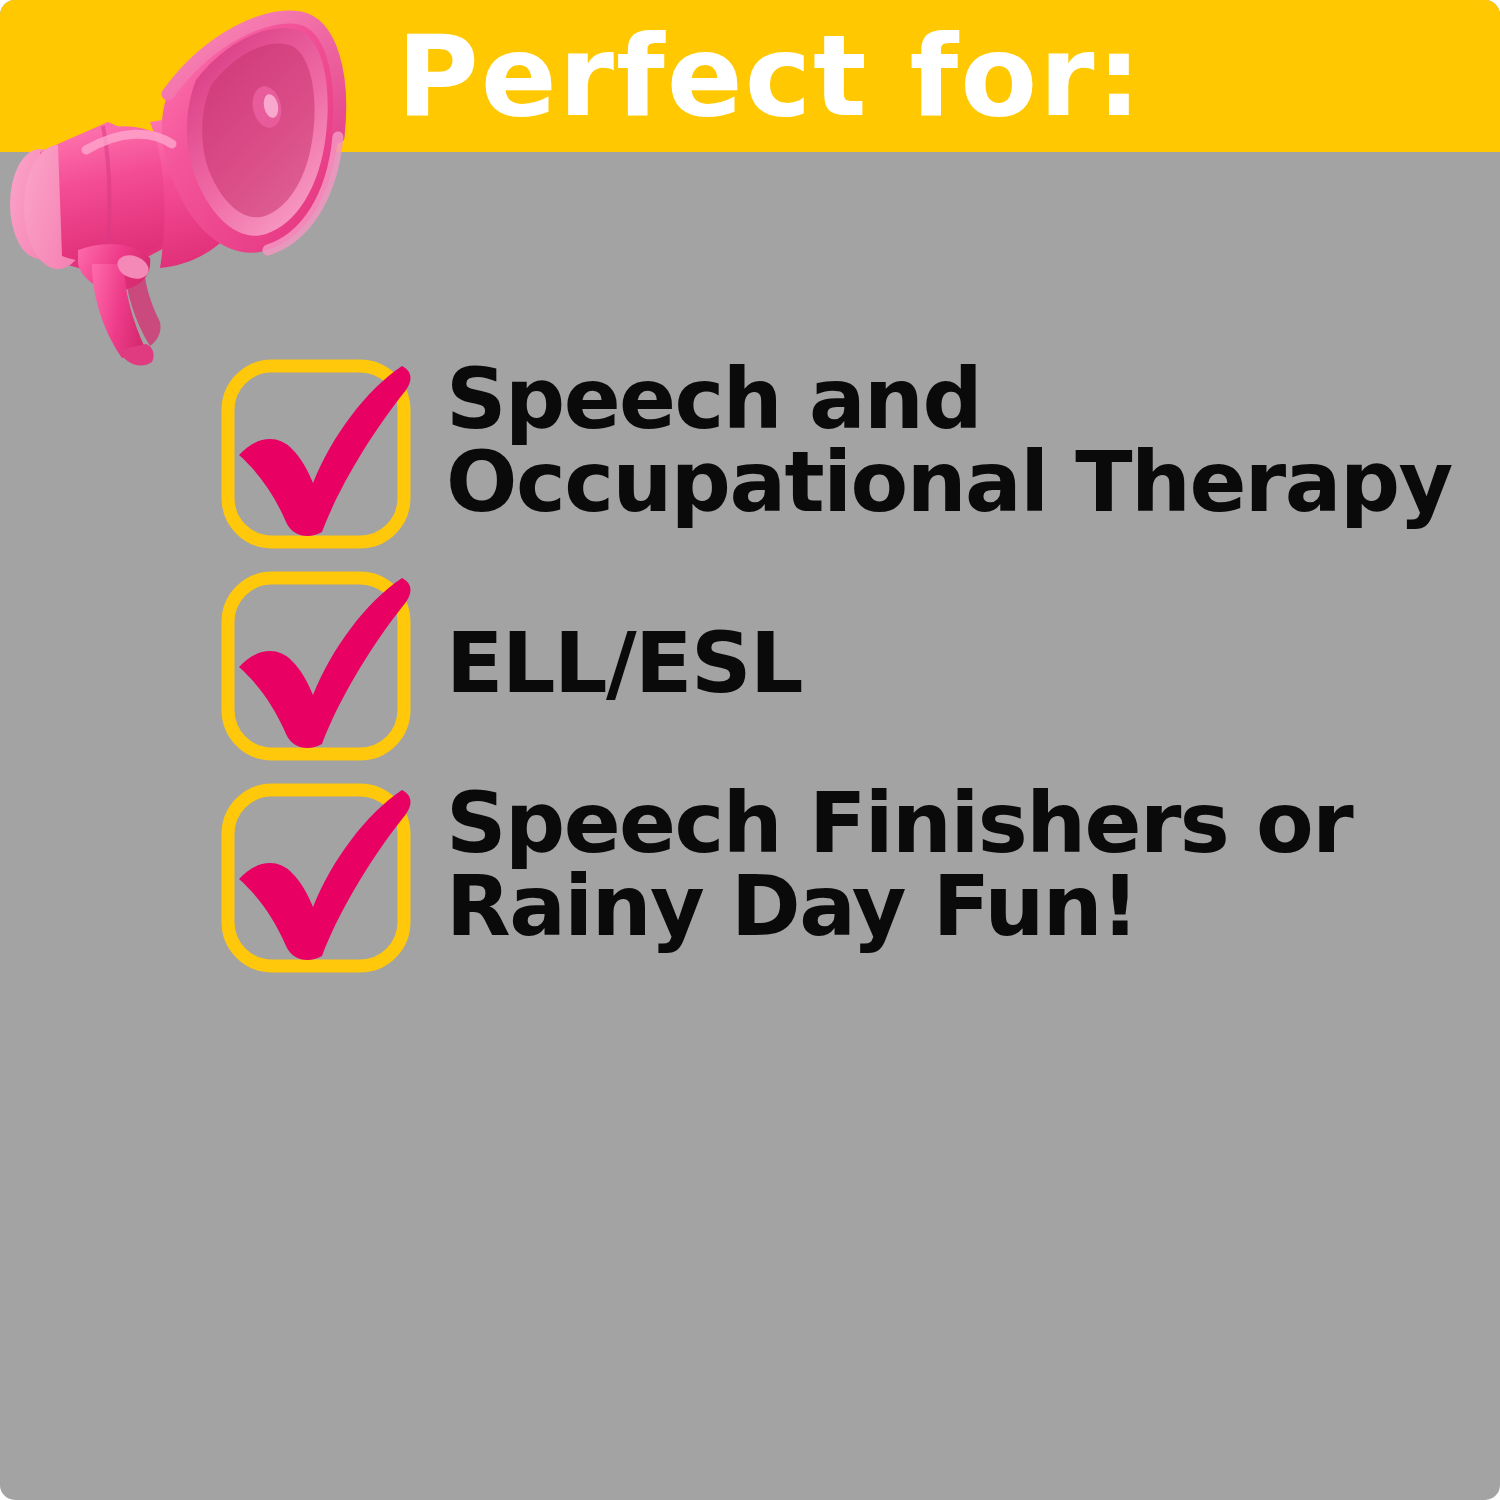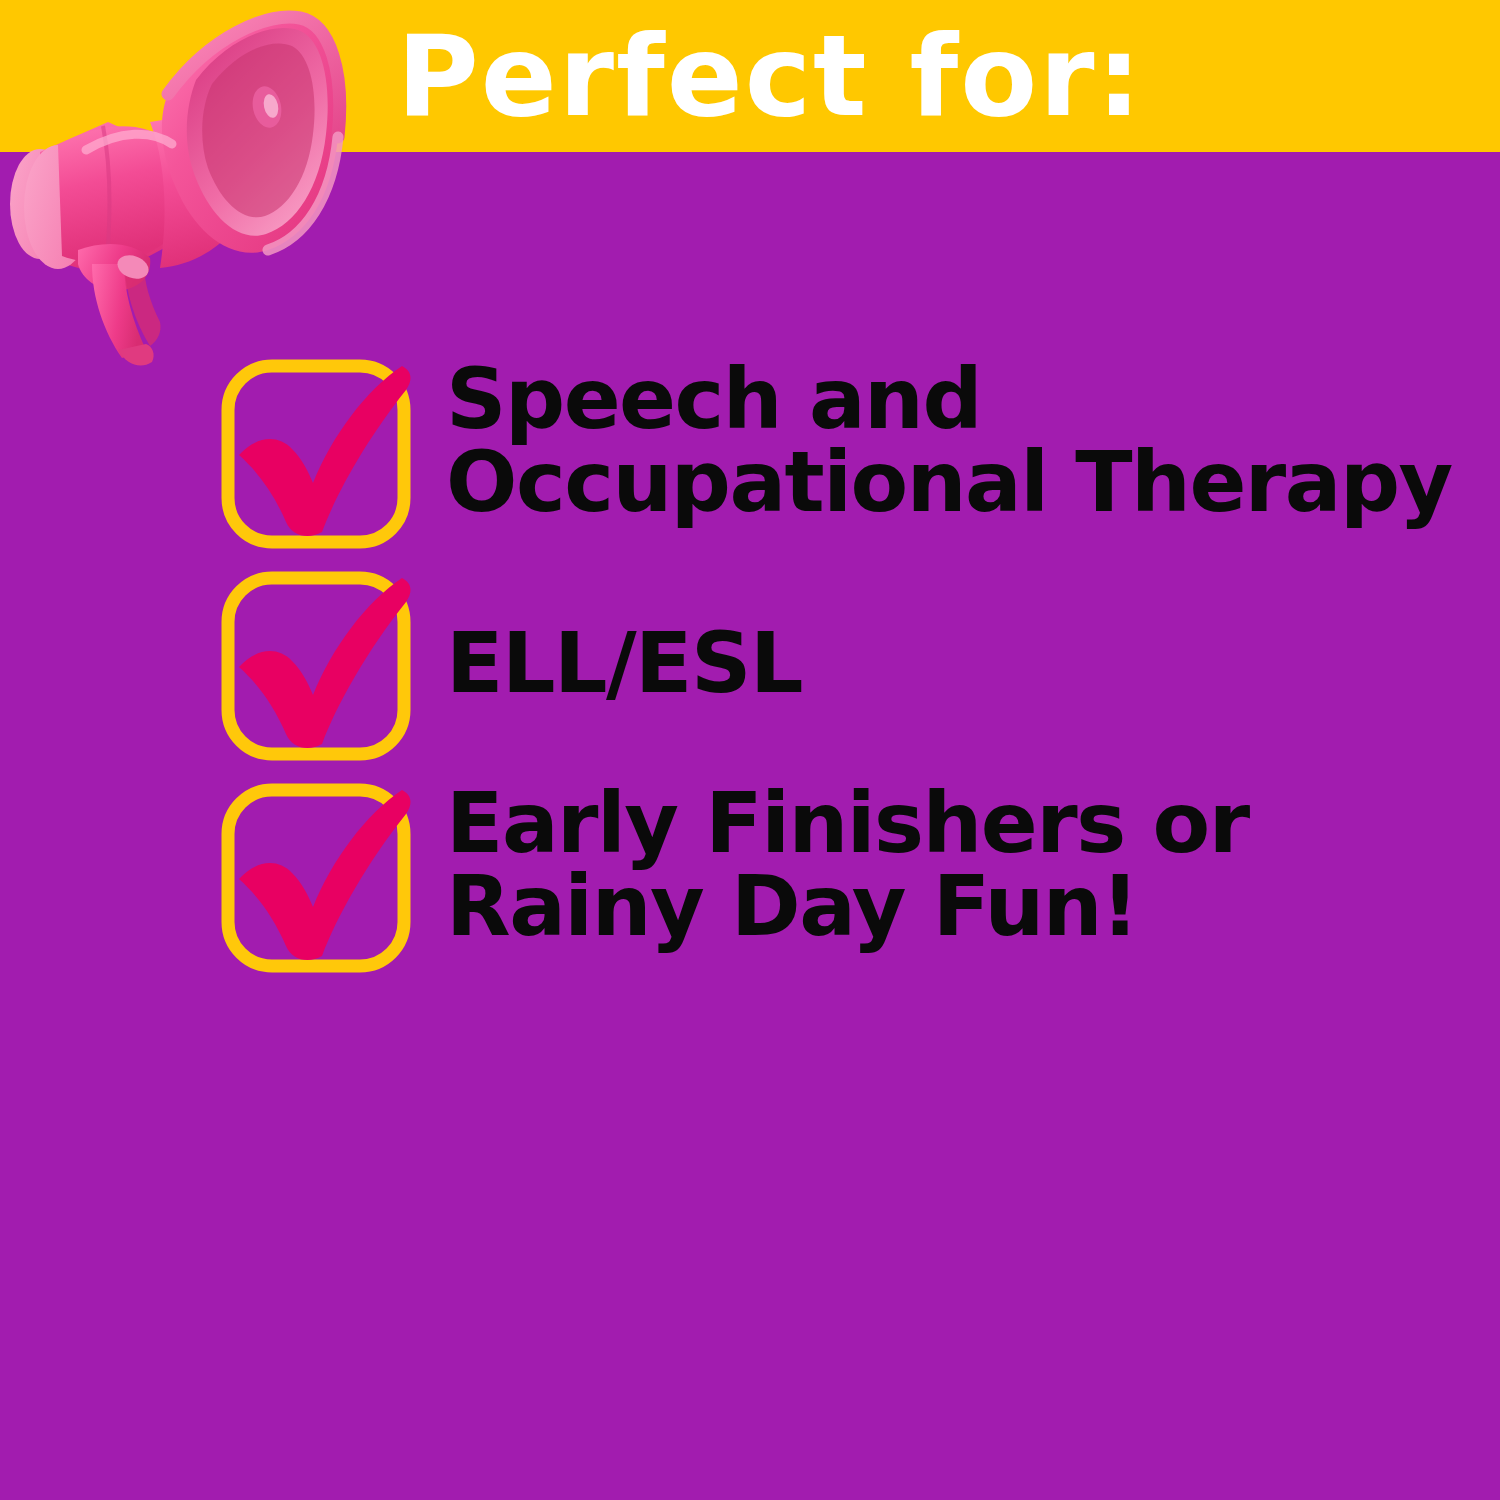--- a/index.html
+++ b/index.html
@@ -18,8 +18,9 @@
     position: relative;
     width: 1500px;
     height: 1500px;
-    background: #a21caf;
+    background: #a3a3a3;
     overflow: hidden;
+    border-radius: 15px;
   }
 
   

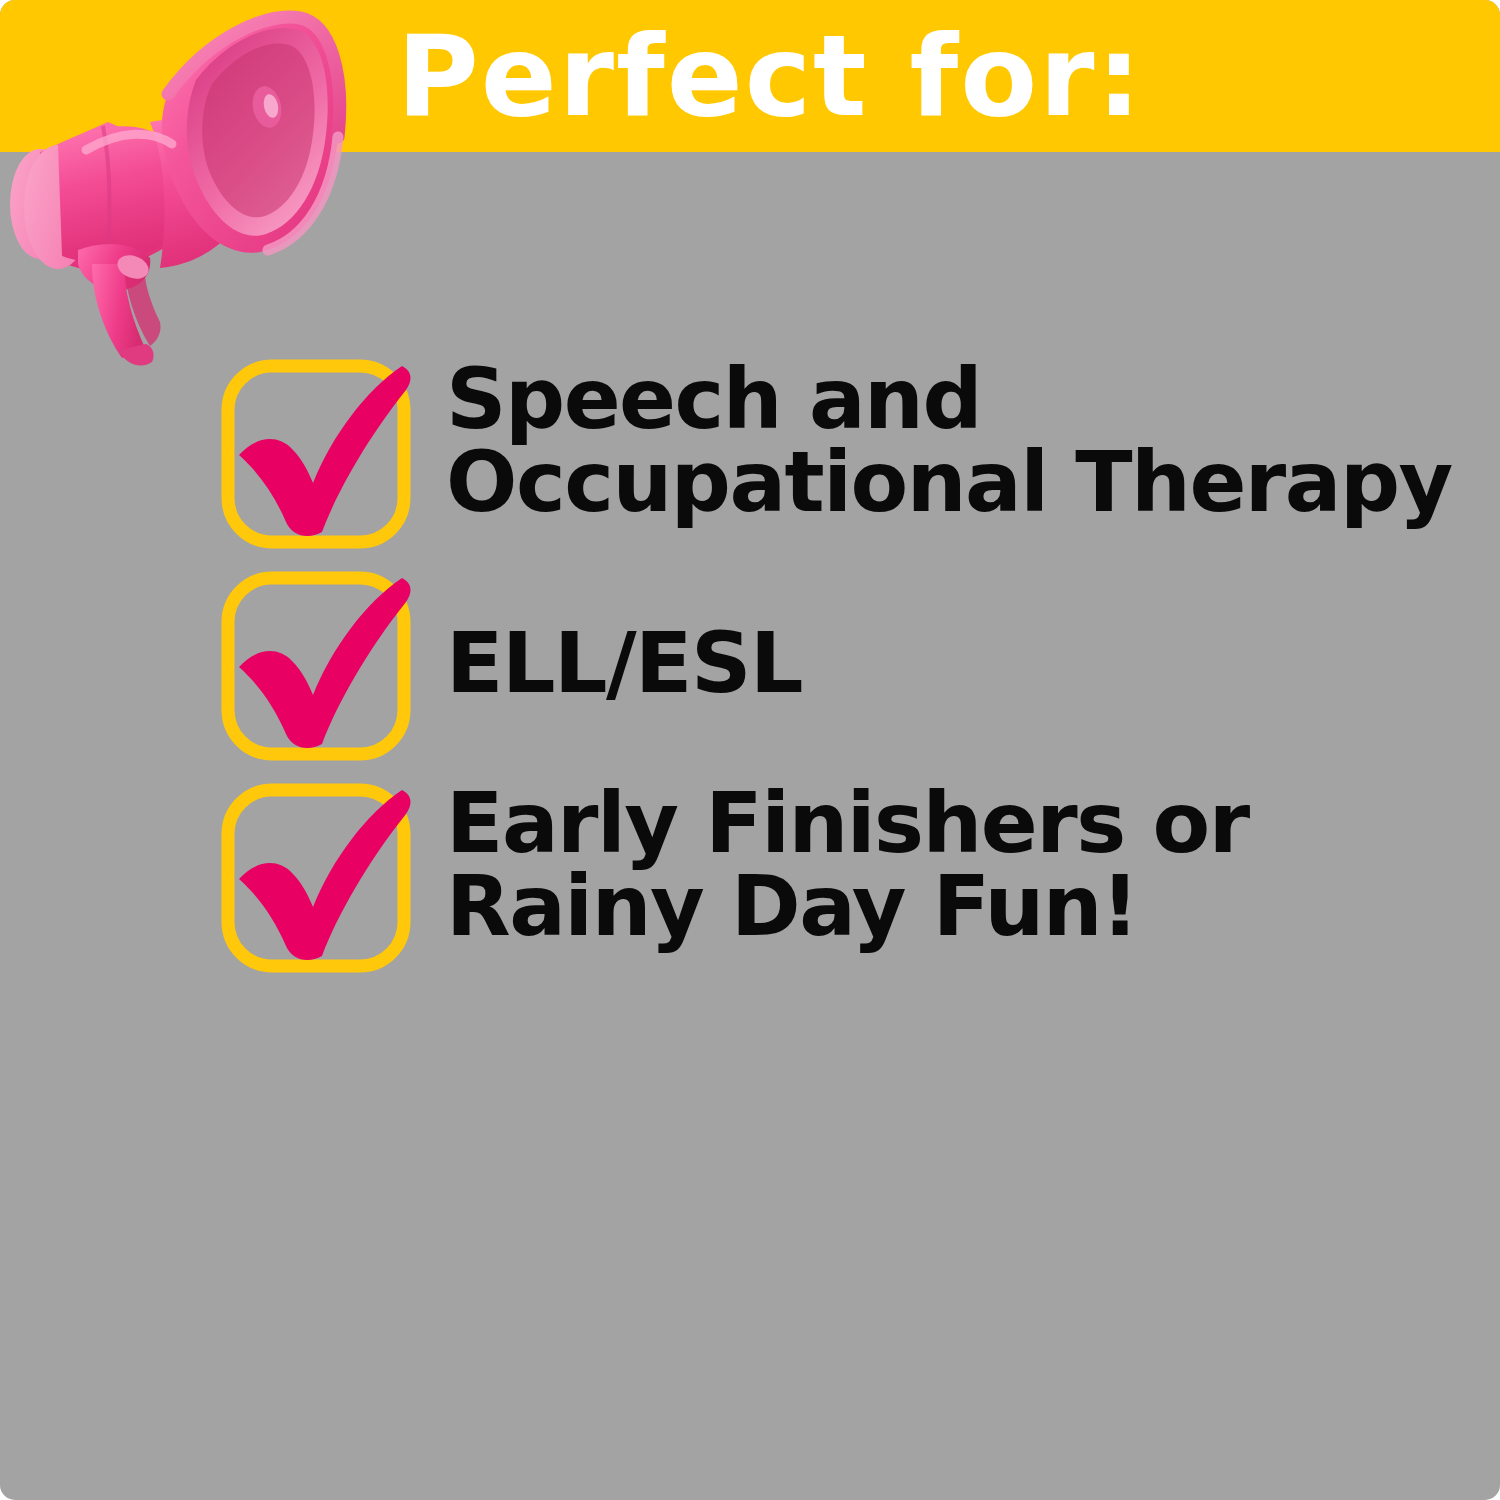--- a/index.html
+++ b/index.html
@@ -230,7 +230,7 @@
                    C58 142 42 120 23 103 Z" fill="#E80062"></path>
         </svg>
       </div>
-      <div class="row-label">Early Finishers or
+      <div class="row-label">Speech Finishers or
 Rainy Day Fun!</div>
     </div>
 

